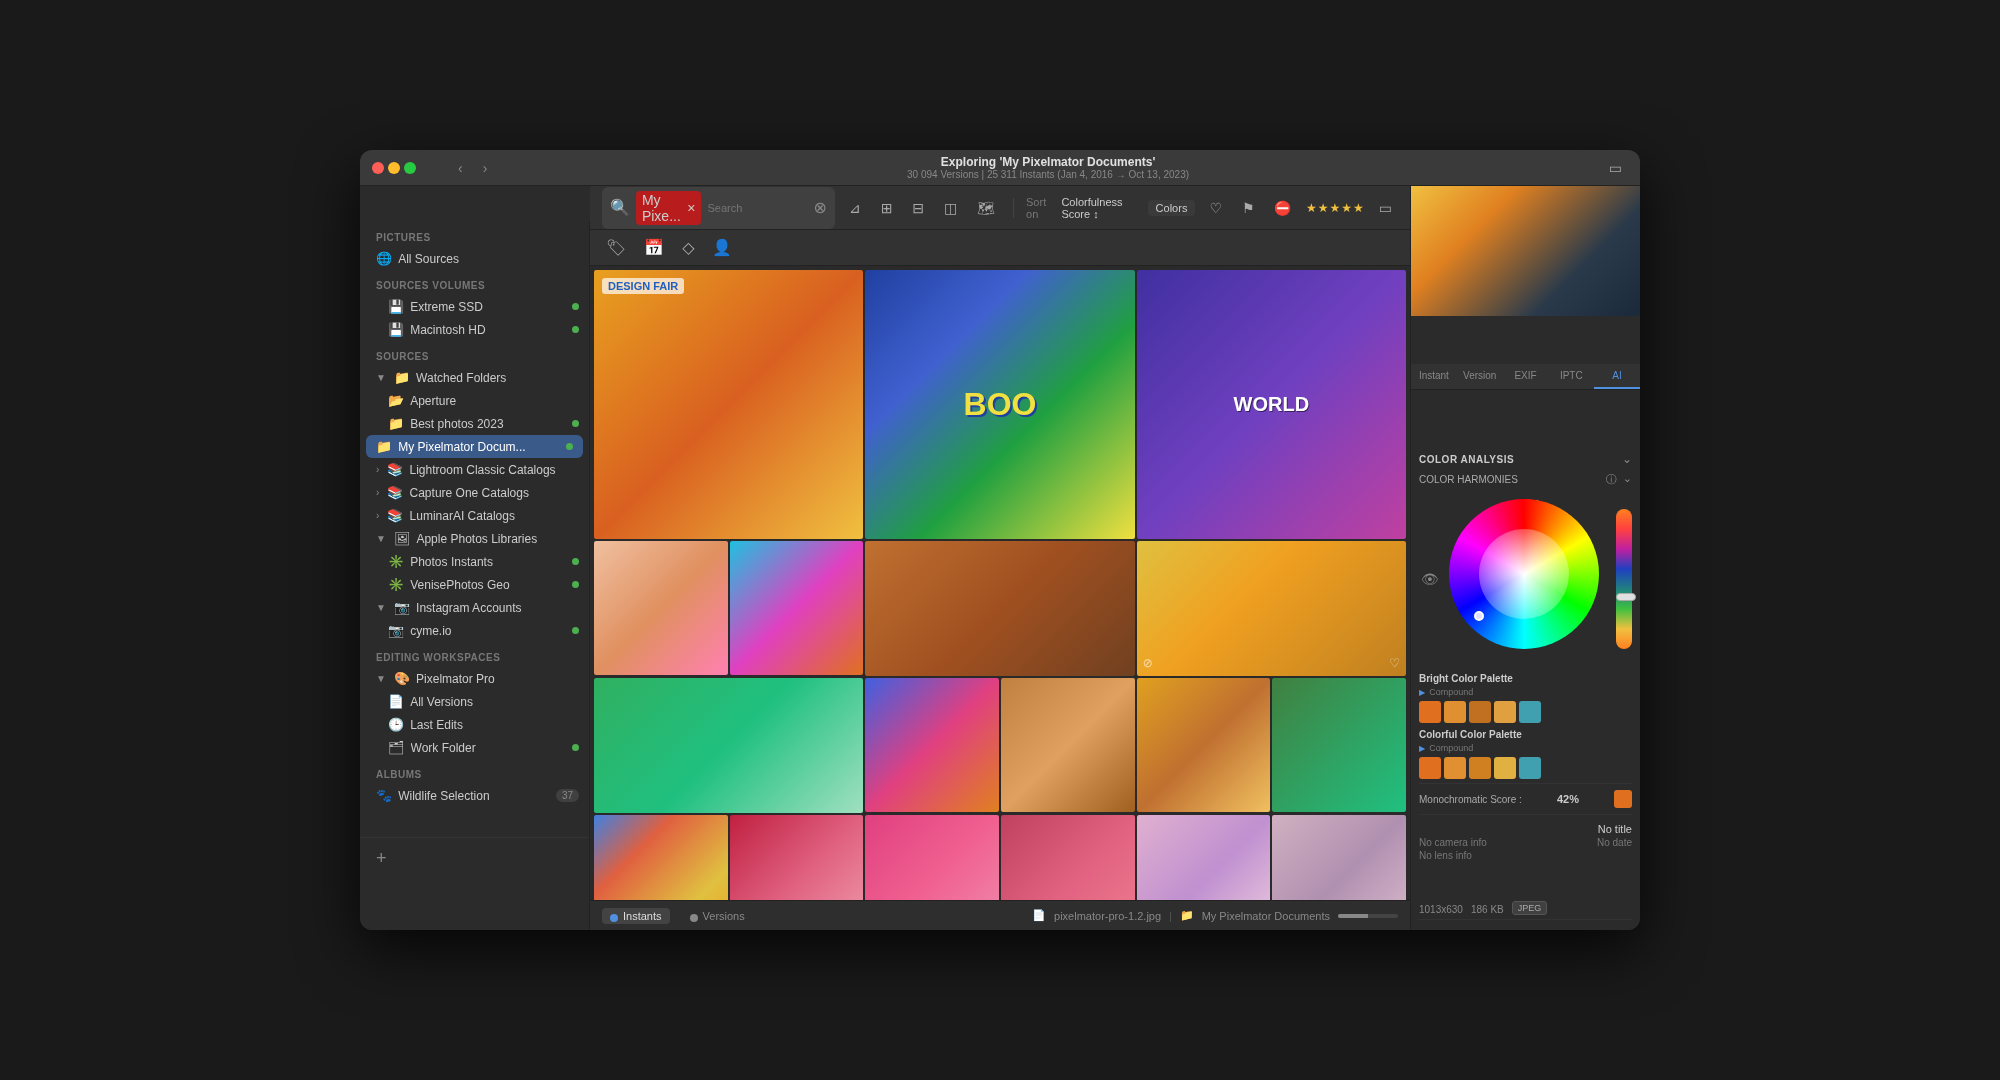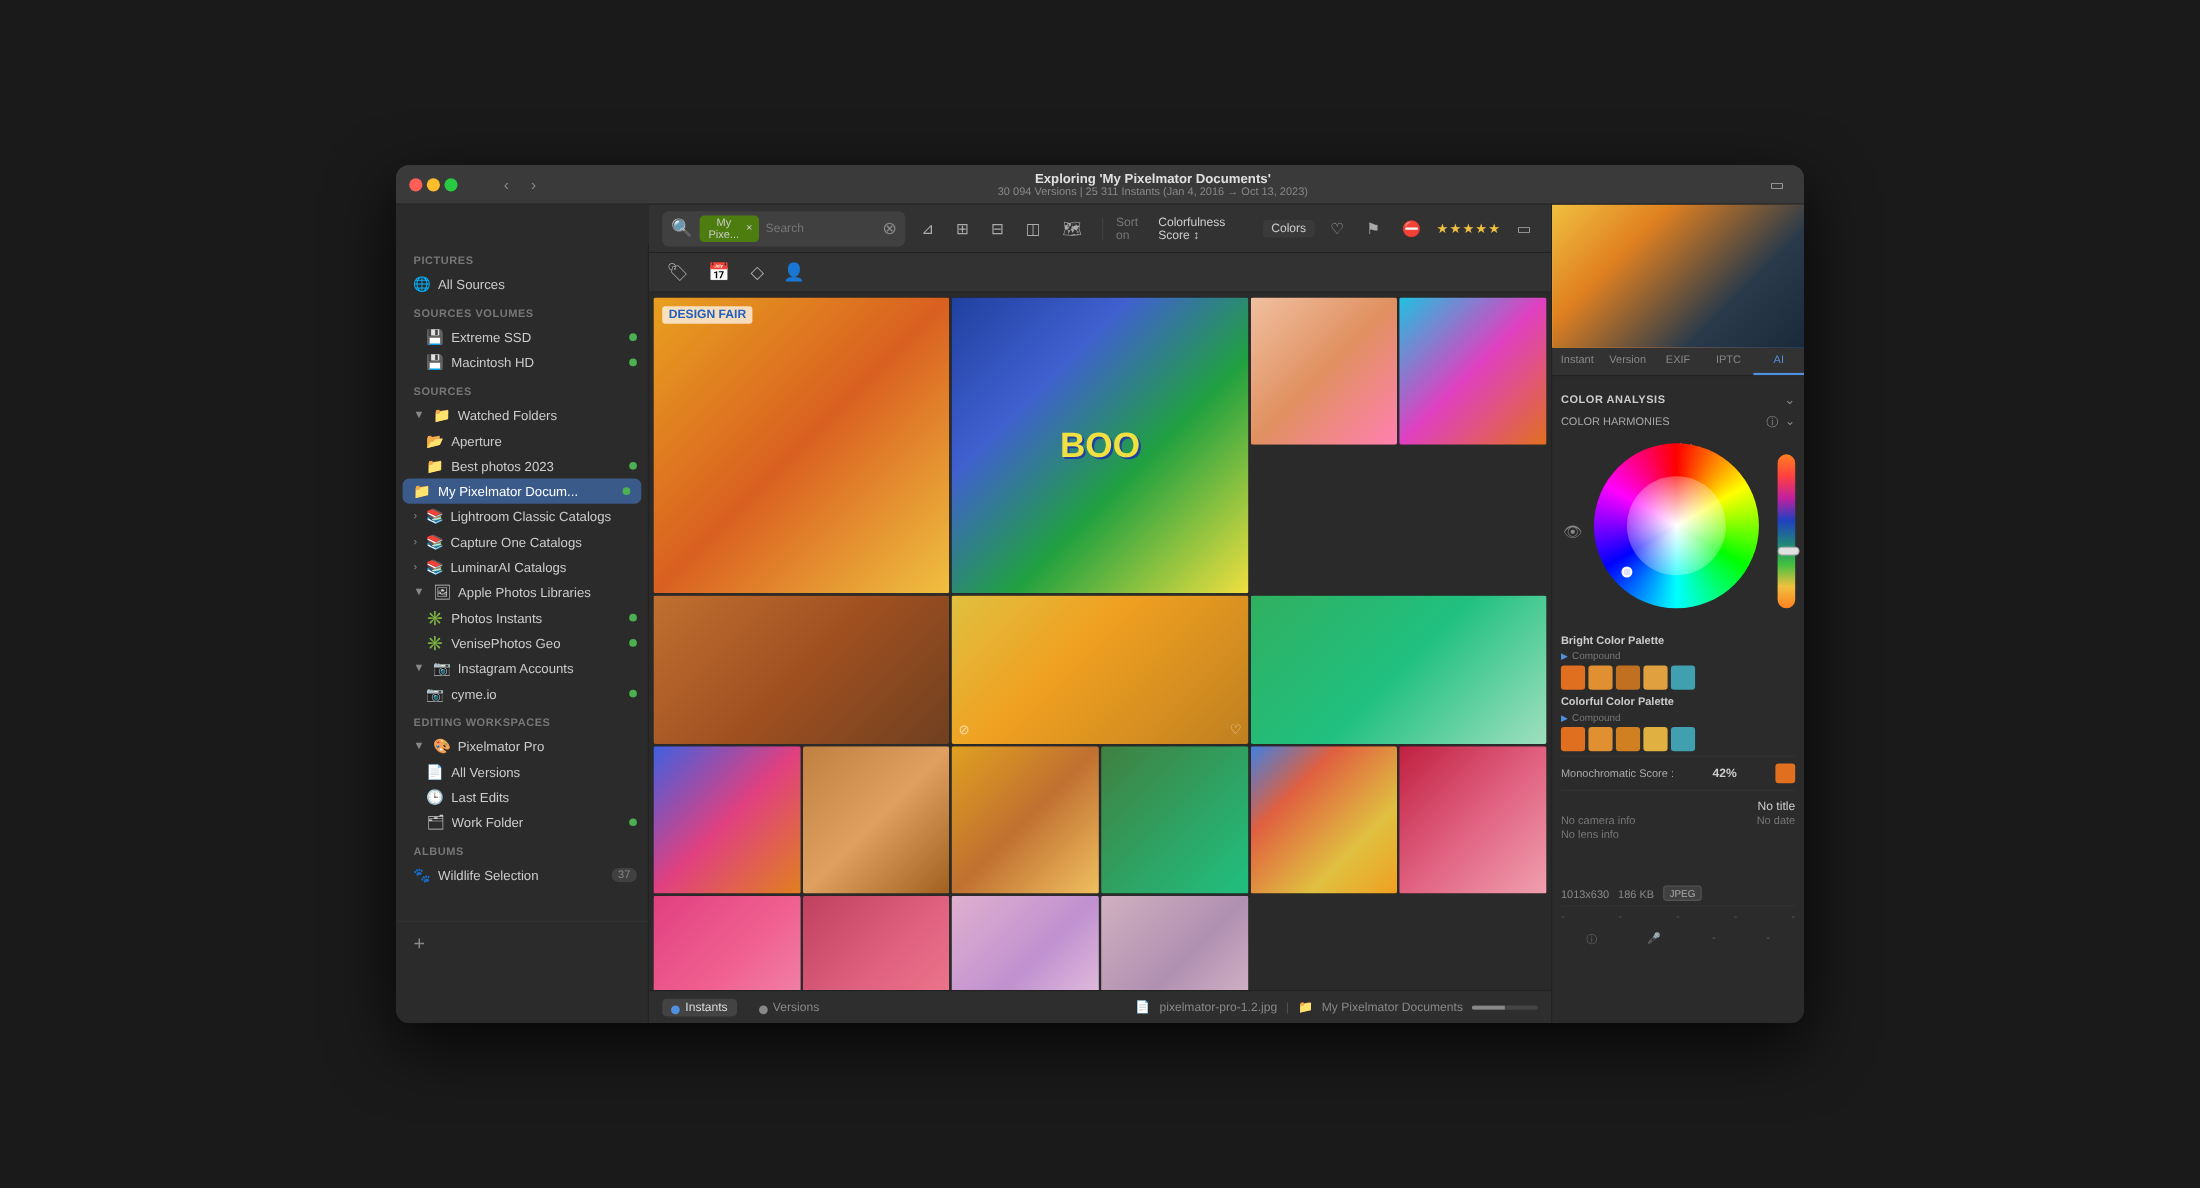--- a/index.html
+++ b/index.html
@@ -147,15 +147,14 @@
       width: 100px;
     }
     .search-tag {
-      background: #4d7c0f;
+      background: #b91c1c;
       border-radius: 4px;
       padding: 1px 6px;
-      font-size: 10px;
+      font-size: 14px;
       color: #ccc;
       display: flex;
       align-items: center;
       gap: 4px;
-      text-align: center;
     }
     .toolbar-btn {
       background: none;

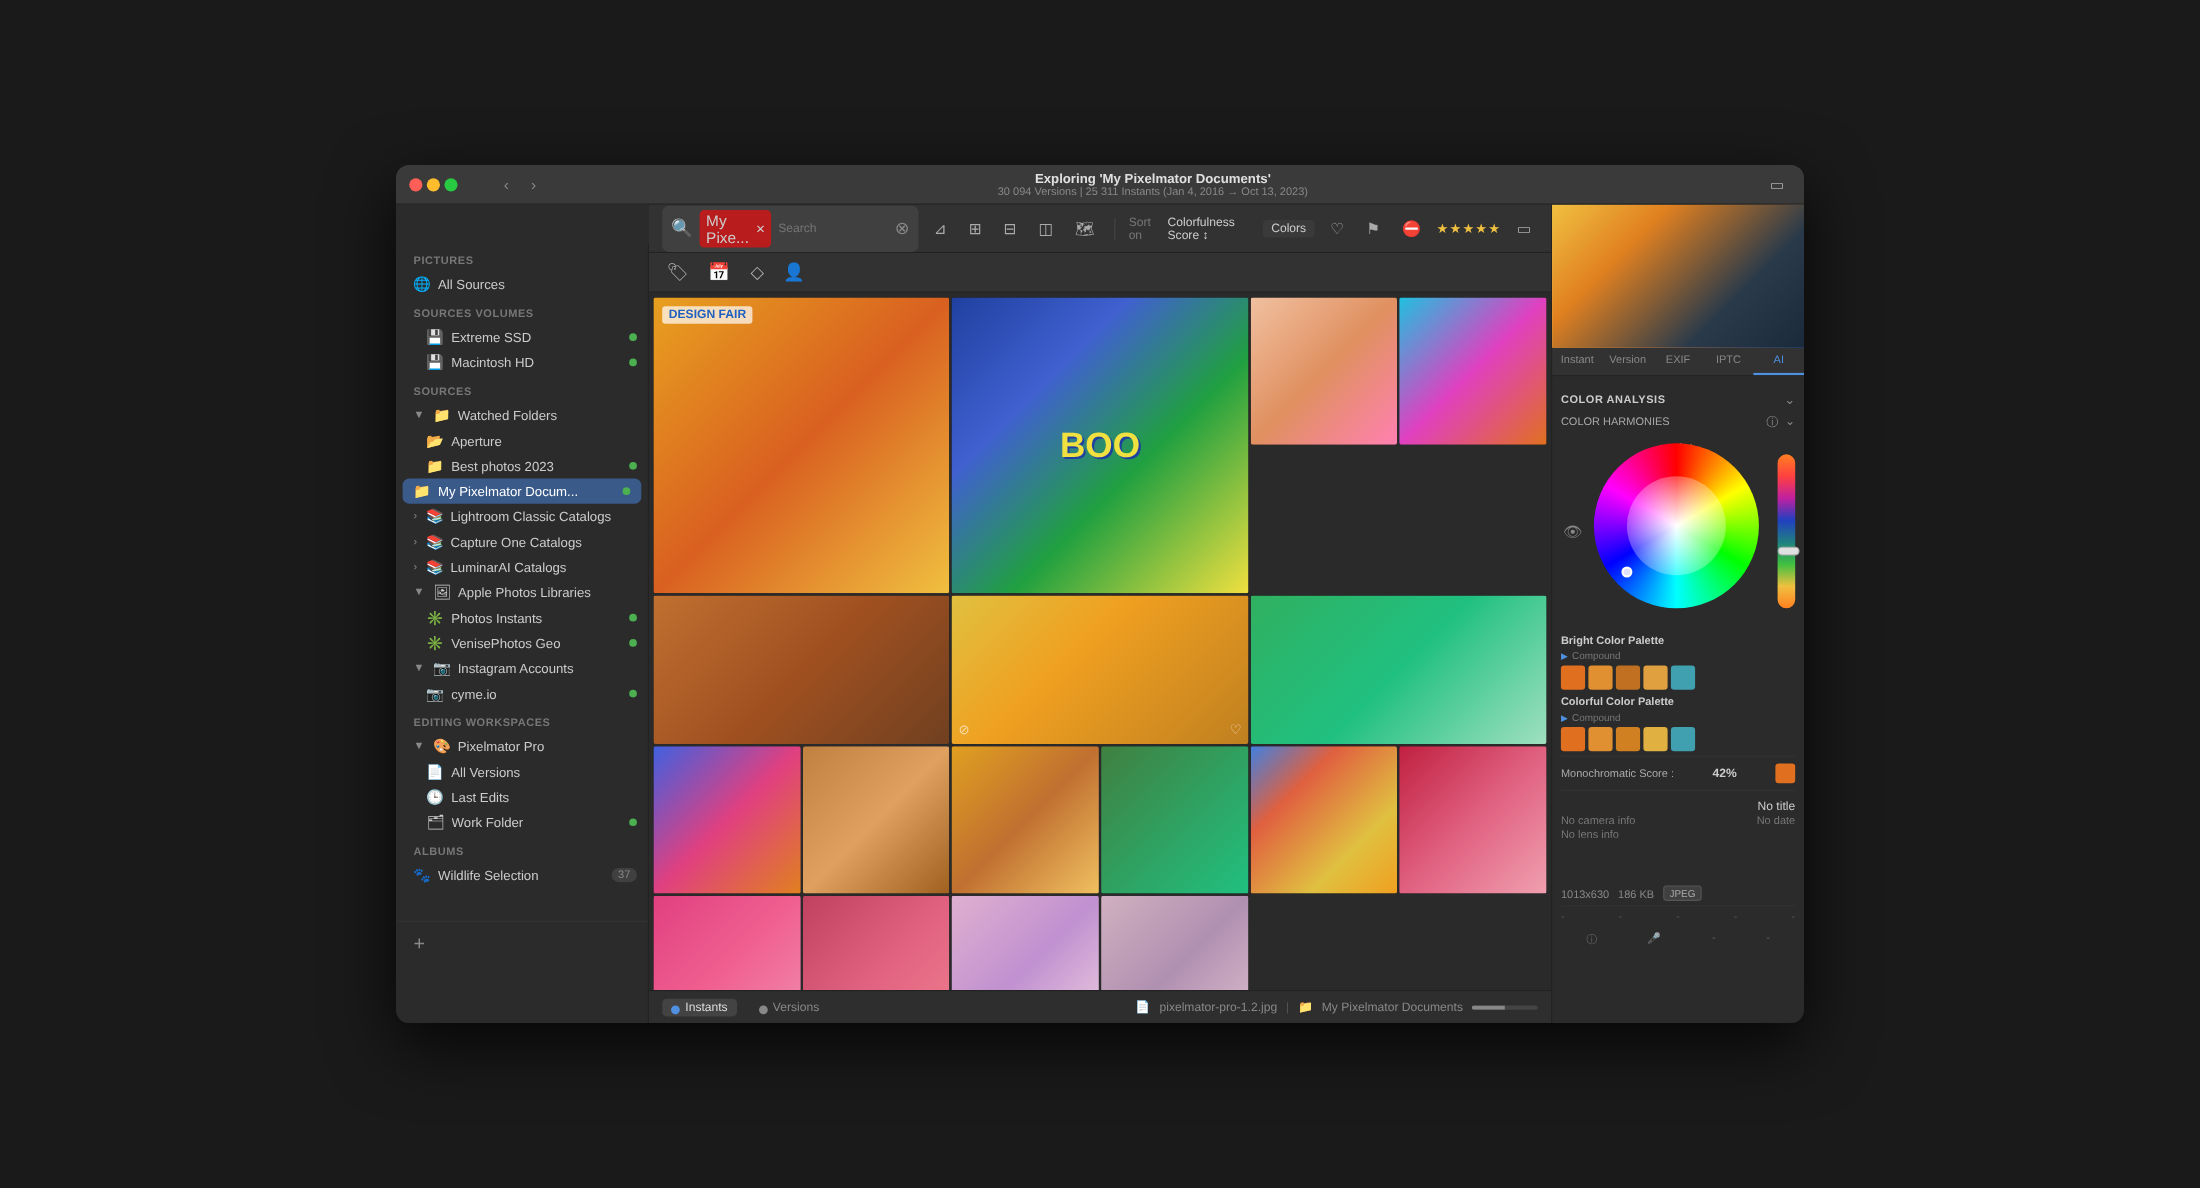--- a/index.html
+++ b/index.html
@@ -301,6 +301,7 @@
       flex-direction: column;
       overflow: hidden;
       flex-shrink: 0;
+      gap: 48px;
     }
     .preview-image {
       width: 100%;

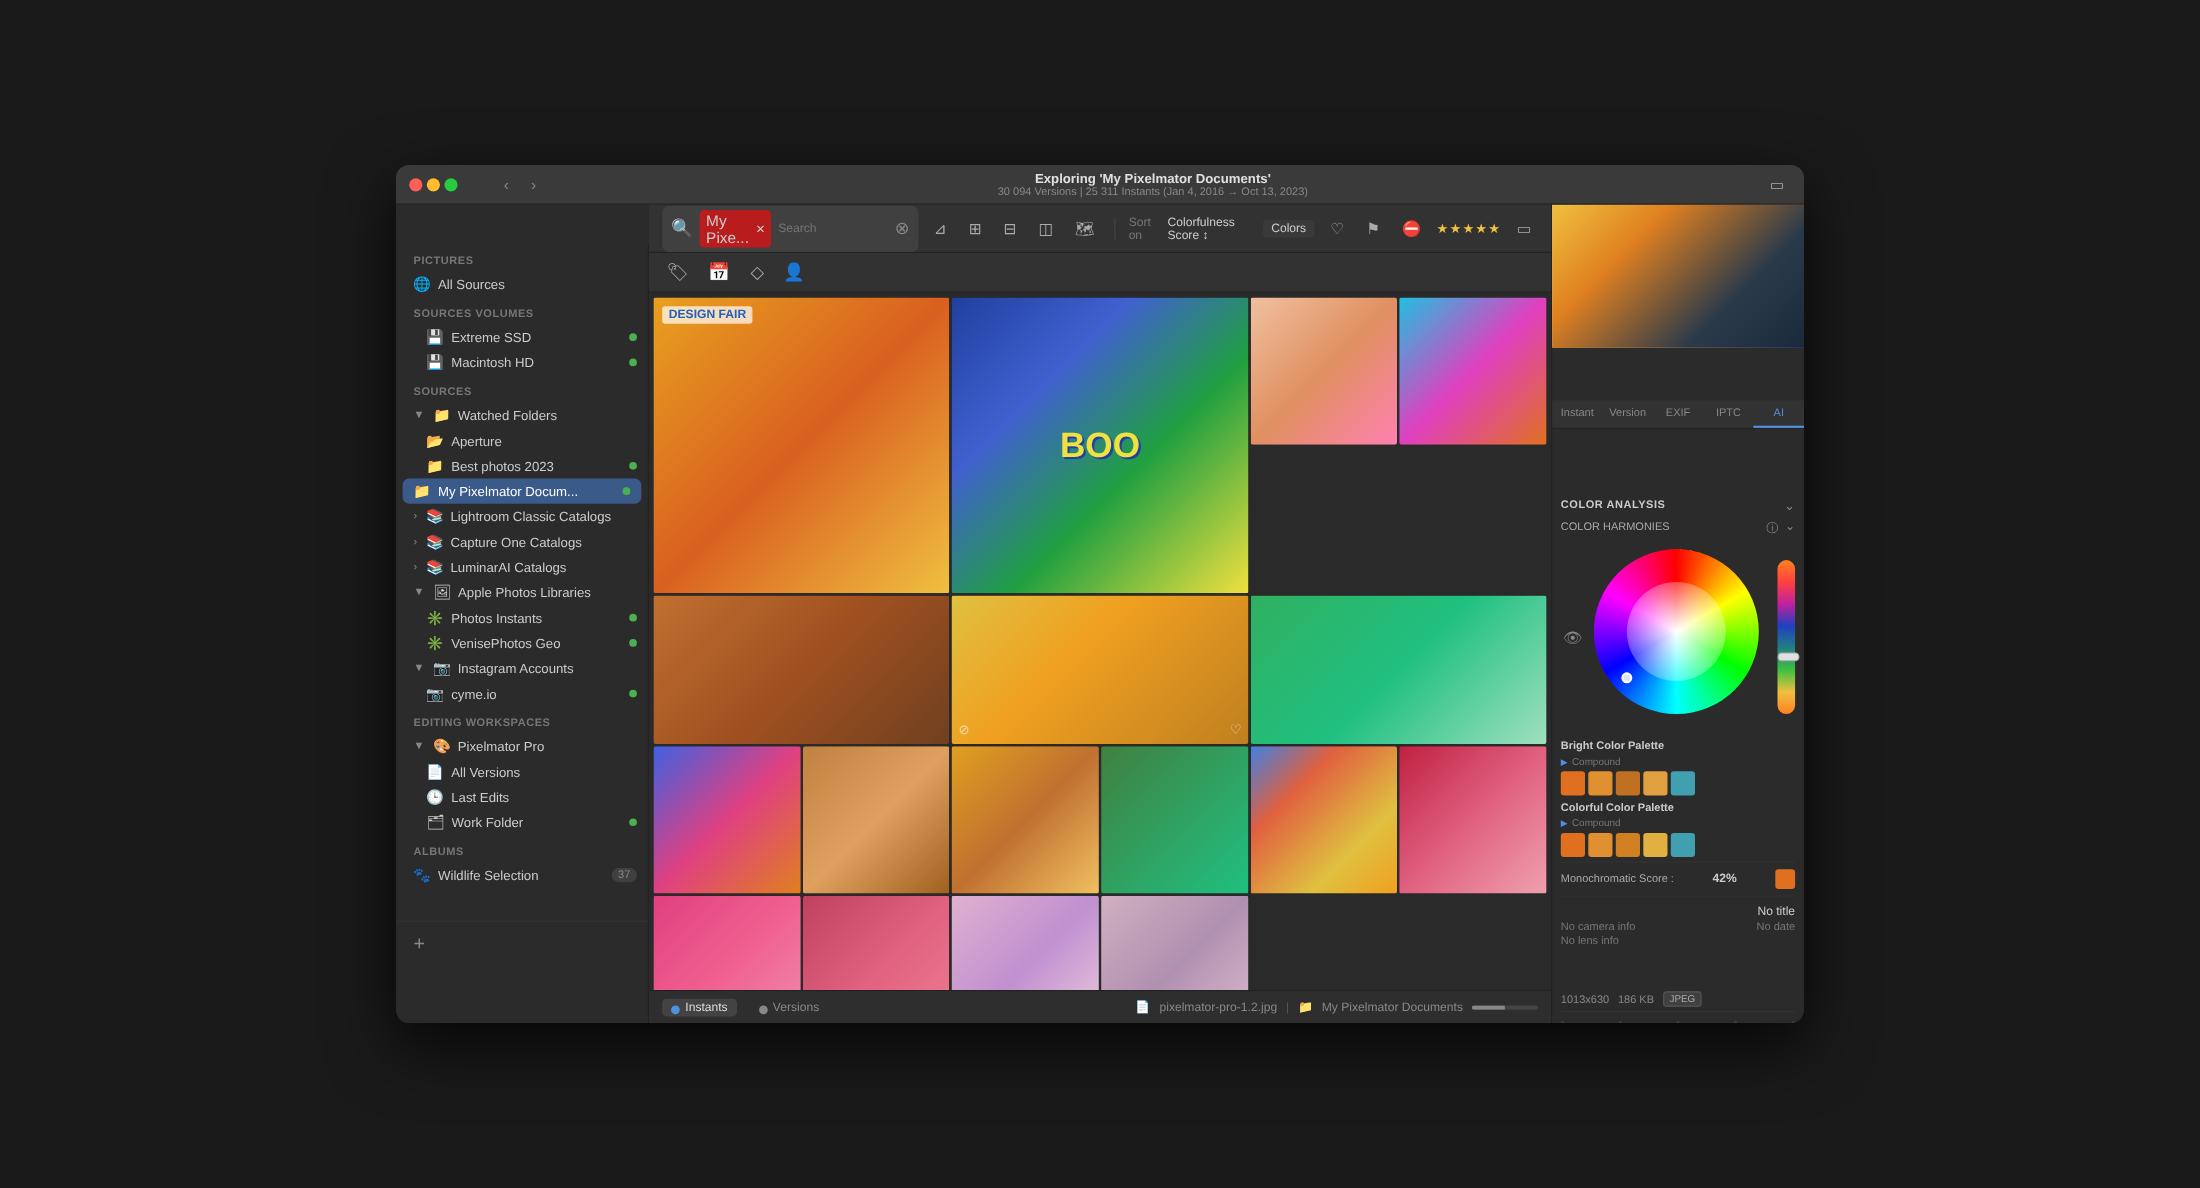--- a/index.html
+++ b/index.html
@@ -684,6 +684,12 @@
             </div>
             <div class="photo-overlay"></div>
           </div>
+          <div class="photo-cell wide">
+            <div class="photo-cell-inner bg-world">
+              <span style="position:absolute;font-size:20px;font-weight:900;color:#fff;text-shadow:1px 1px rgba(0,0,0,0.5);">WORLD</span>
+            </div>
+            <div class="photo-overlay"></div>
+          </div>
 
           <div class="photo-cell">
             <div class="photo-cell-inner bg-face"></div>

